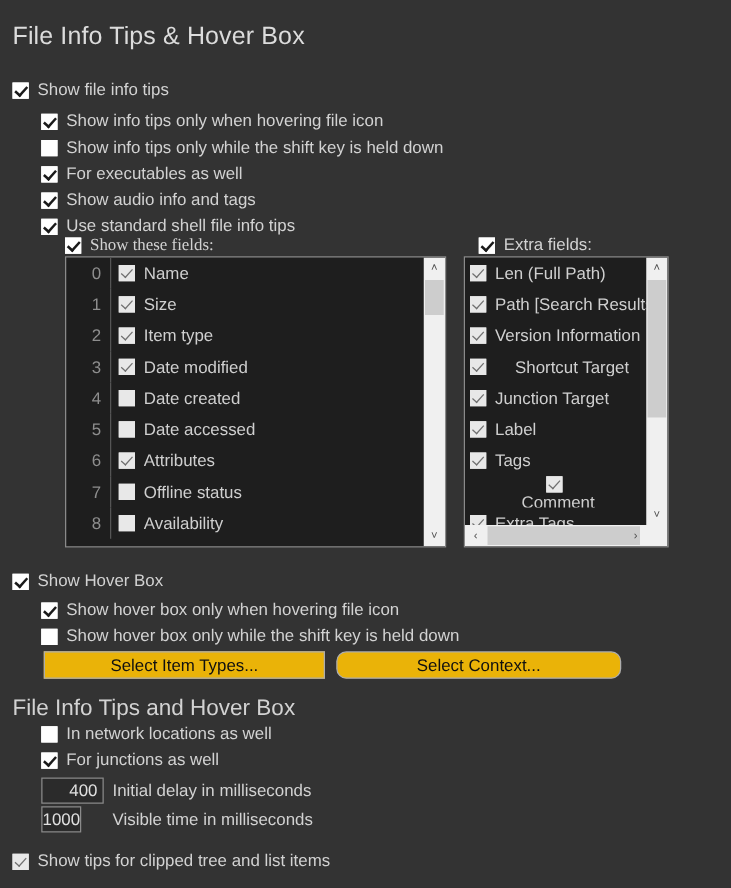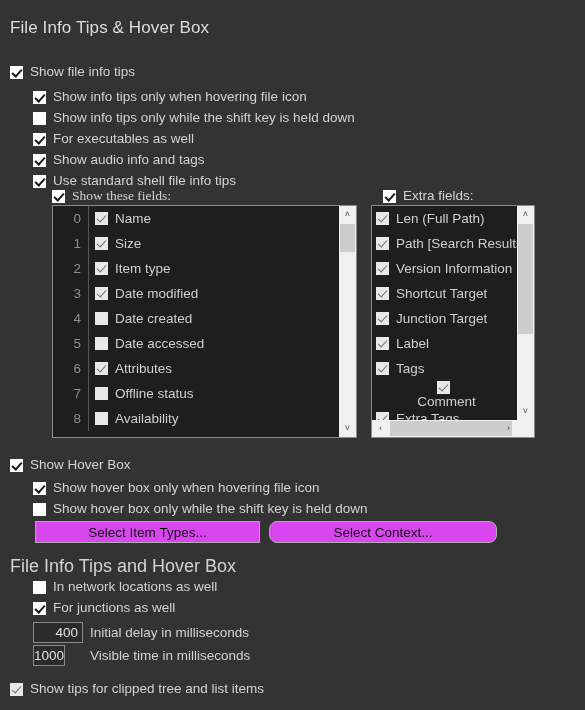--- a/index.html
+++ b/index.html
@@ -22,7 +22,7 @@
     position: absolute;
     left: 10px;
     top: 18px;
-    font-size: 17px;
+    font-size: 20px;
     font-weight: 400;
     color: #dcdcdc;
     letter-spacing: 0.1px;

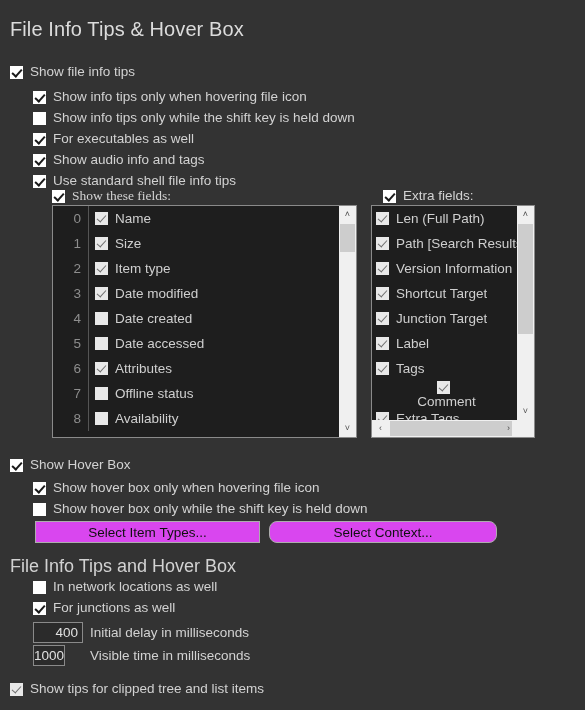--- a/index.html
+++ b/index.html
@@ -331,7 +331,7 @@
         <span class="cb dim muted checked"></span>
         <div class="lb-txt">Version Information</div>
       </div>
-      <div class="lb-row" style="padding-left: 4px;">
+      <div class="lb-row" style="padding-left: 4px; gap: 16px;">
         <span class="cb dim muted checked"></span>
         <div class="lb-txt">Shortcut Target</div>
       </div>

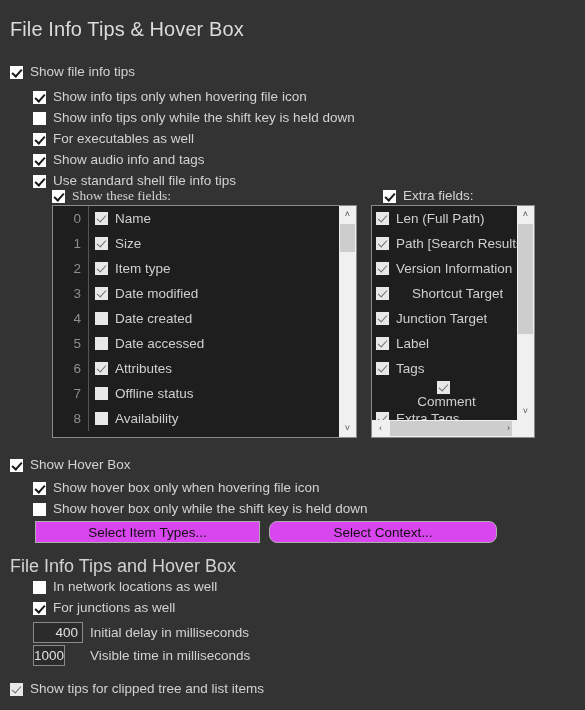--- a/index.html
+++ b/index.html
@@ -173,7 +173,7 @@
   .btn {
     position: absolute;
     box-sizing: border-box;
-    background: #d946ef;
+    background: #eab308;
     border: 1px solid #adadad;
     color: #101010;
     font-size: 13.5px;

